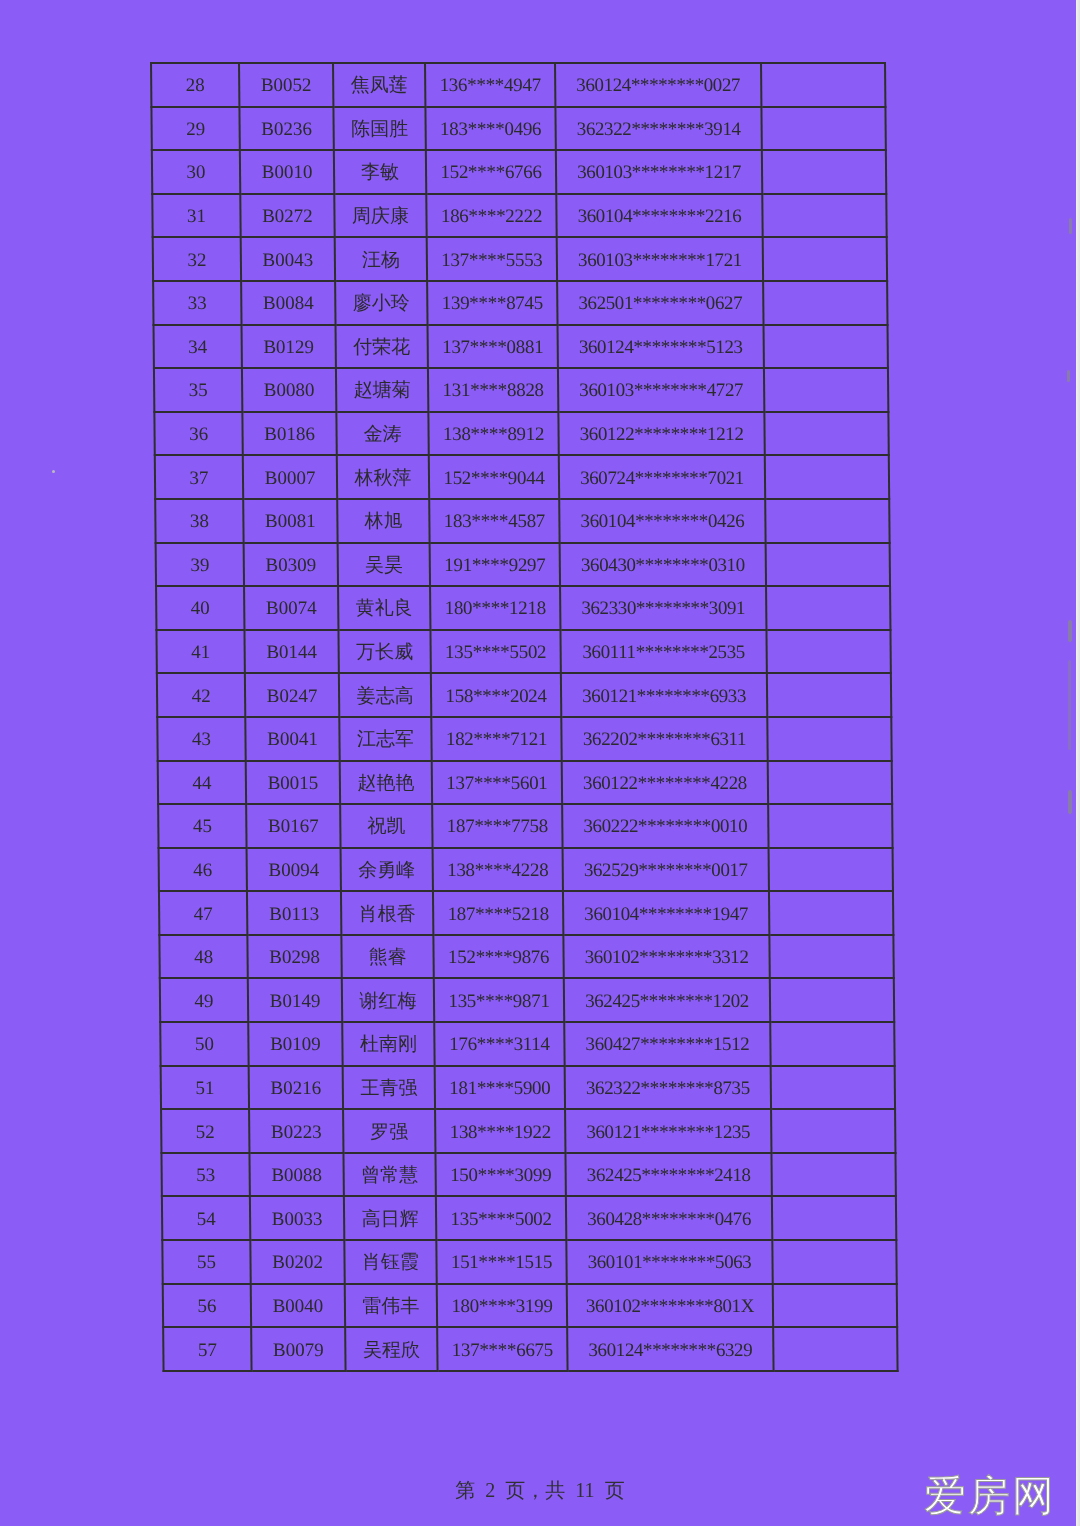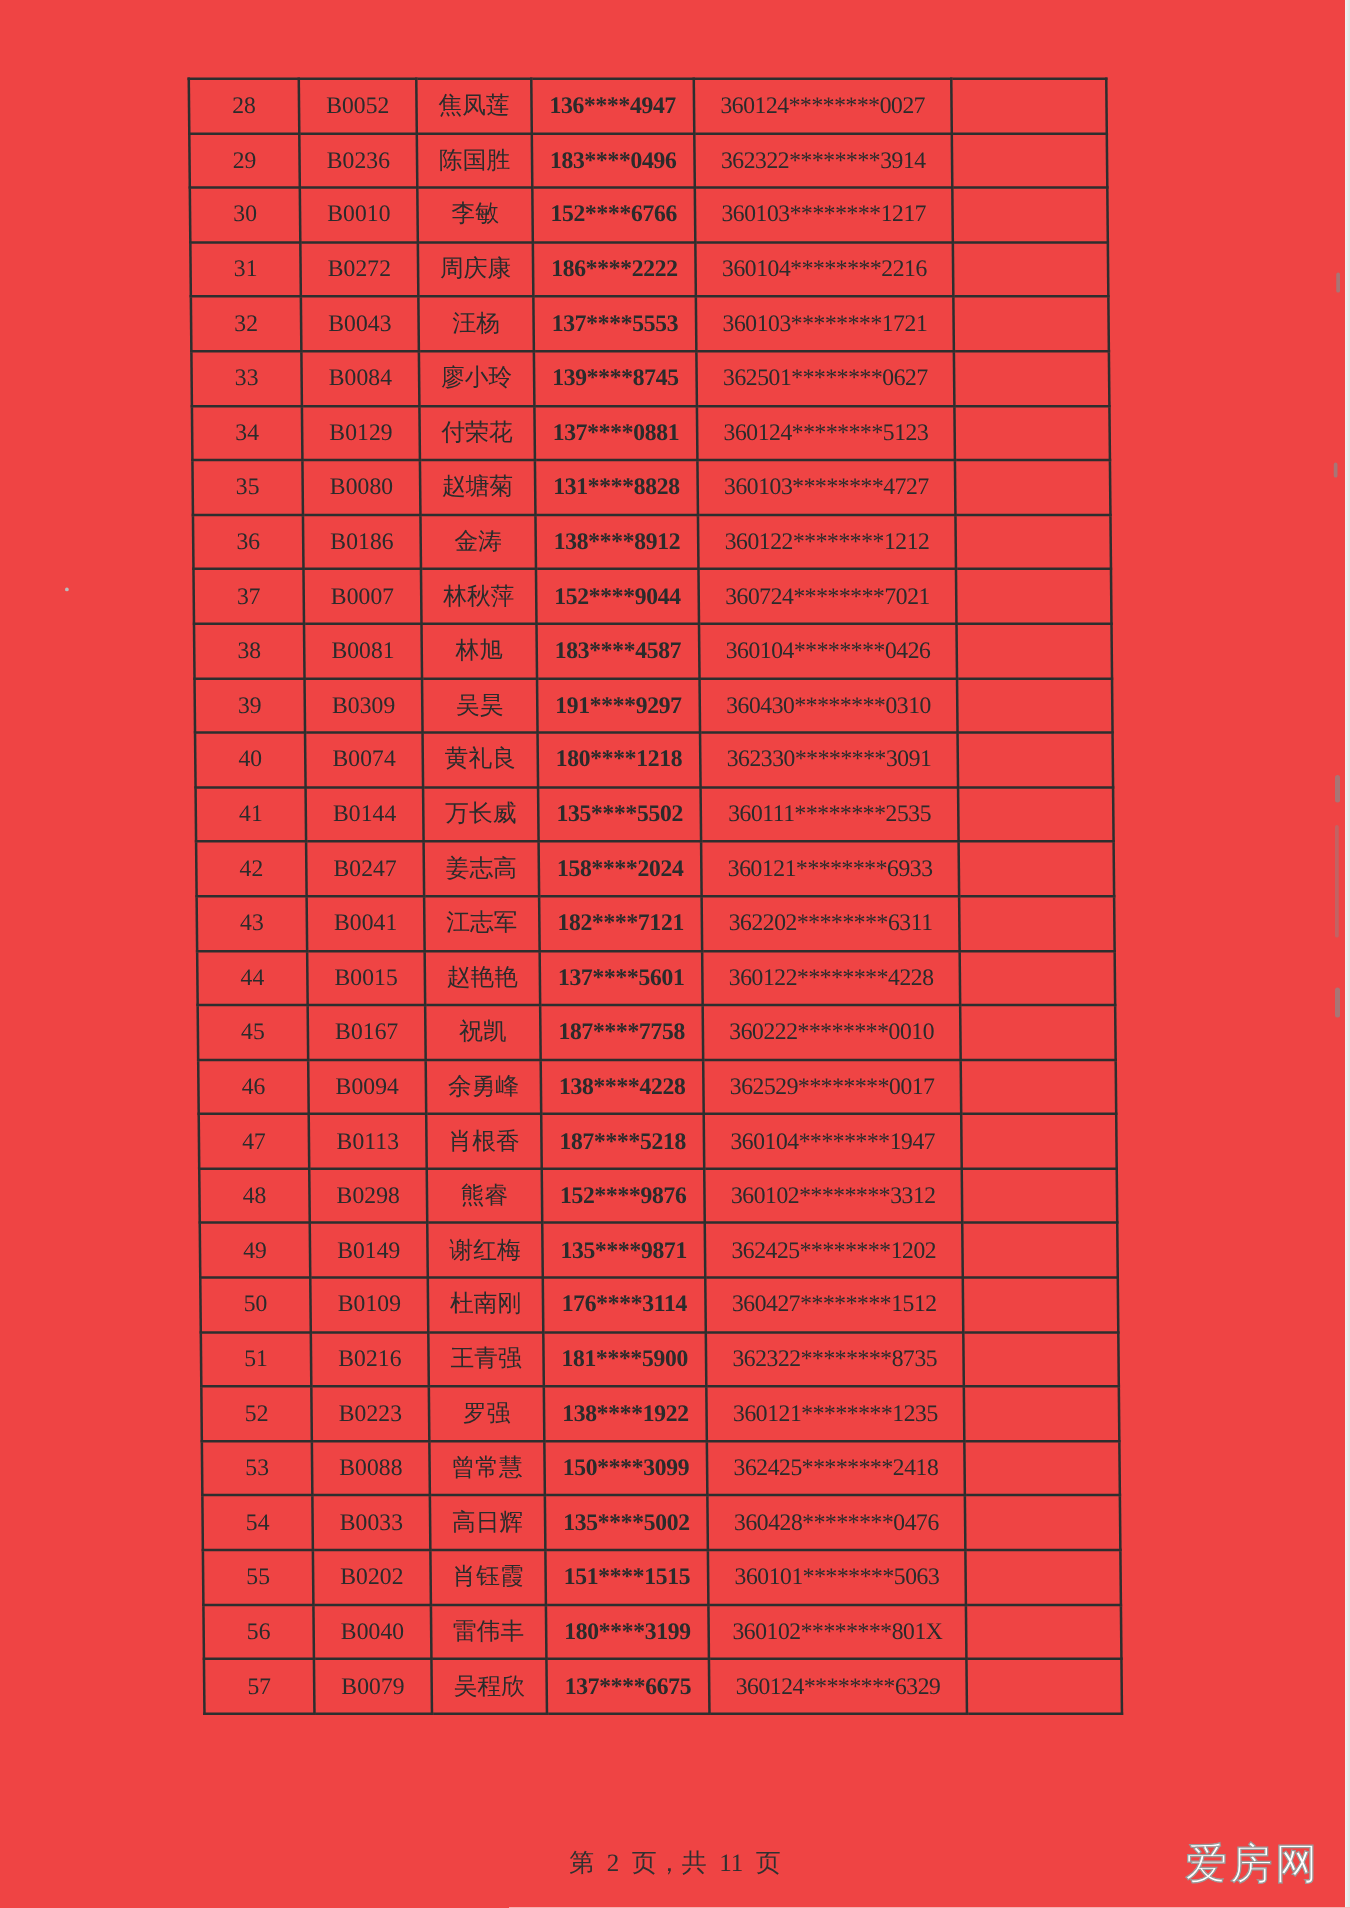--- a/index.html
+++ b/index.html
@@ -19,7 +19,7 @@
       position: absolute;
       left: 0; top: 0;
       width: 1080px; height: 1526px;
-      background: #ef4444;
+      background: #8b5cf6;
     }
     .table-wrap {
       position: absolute;

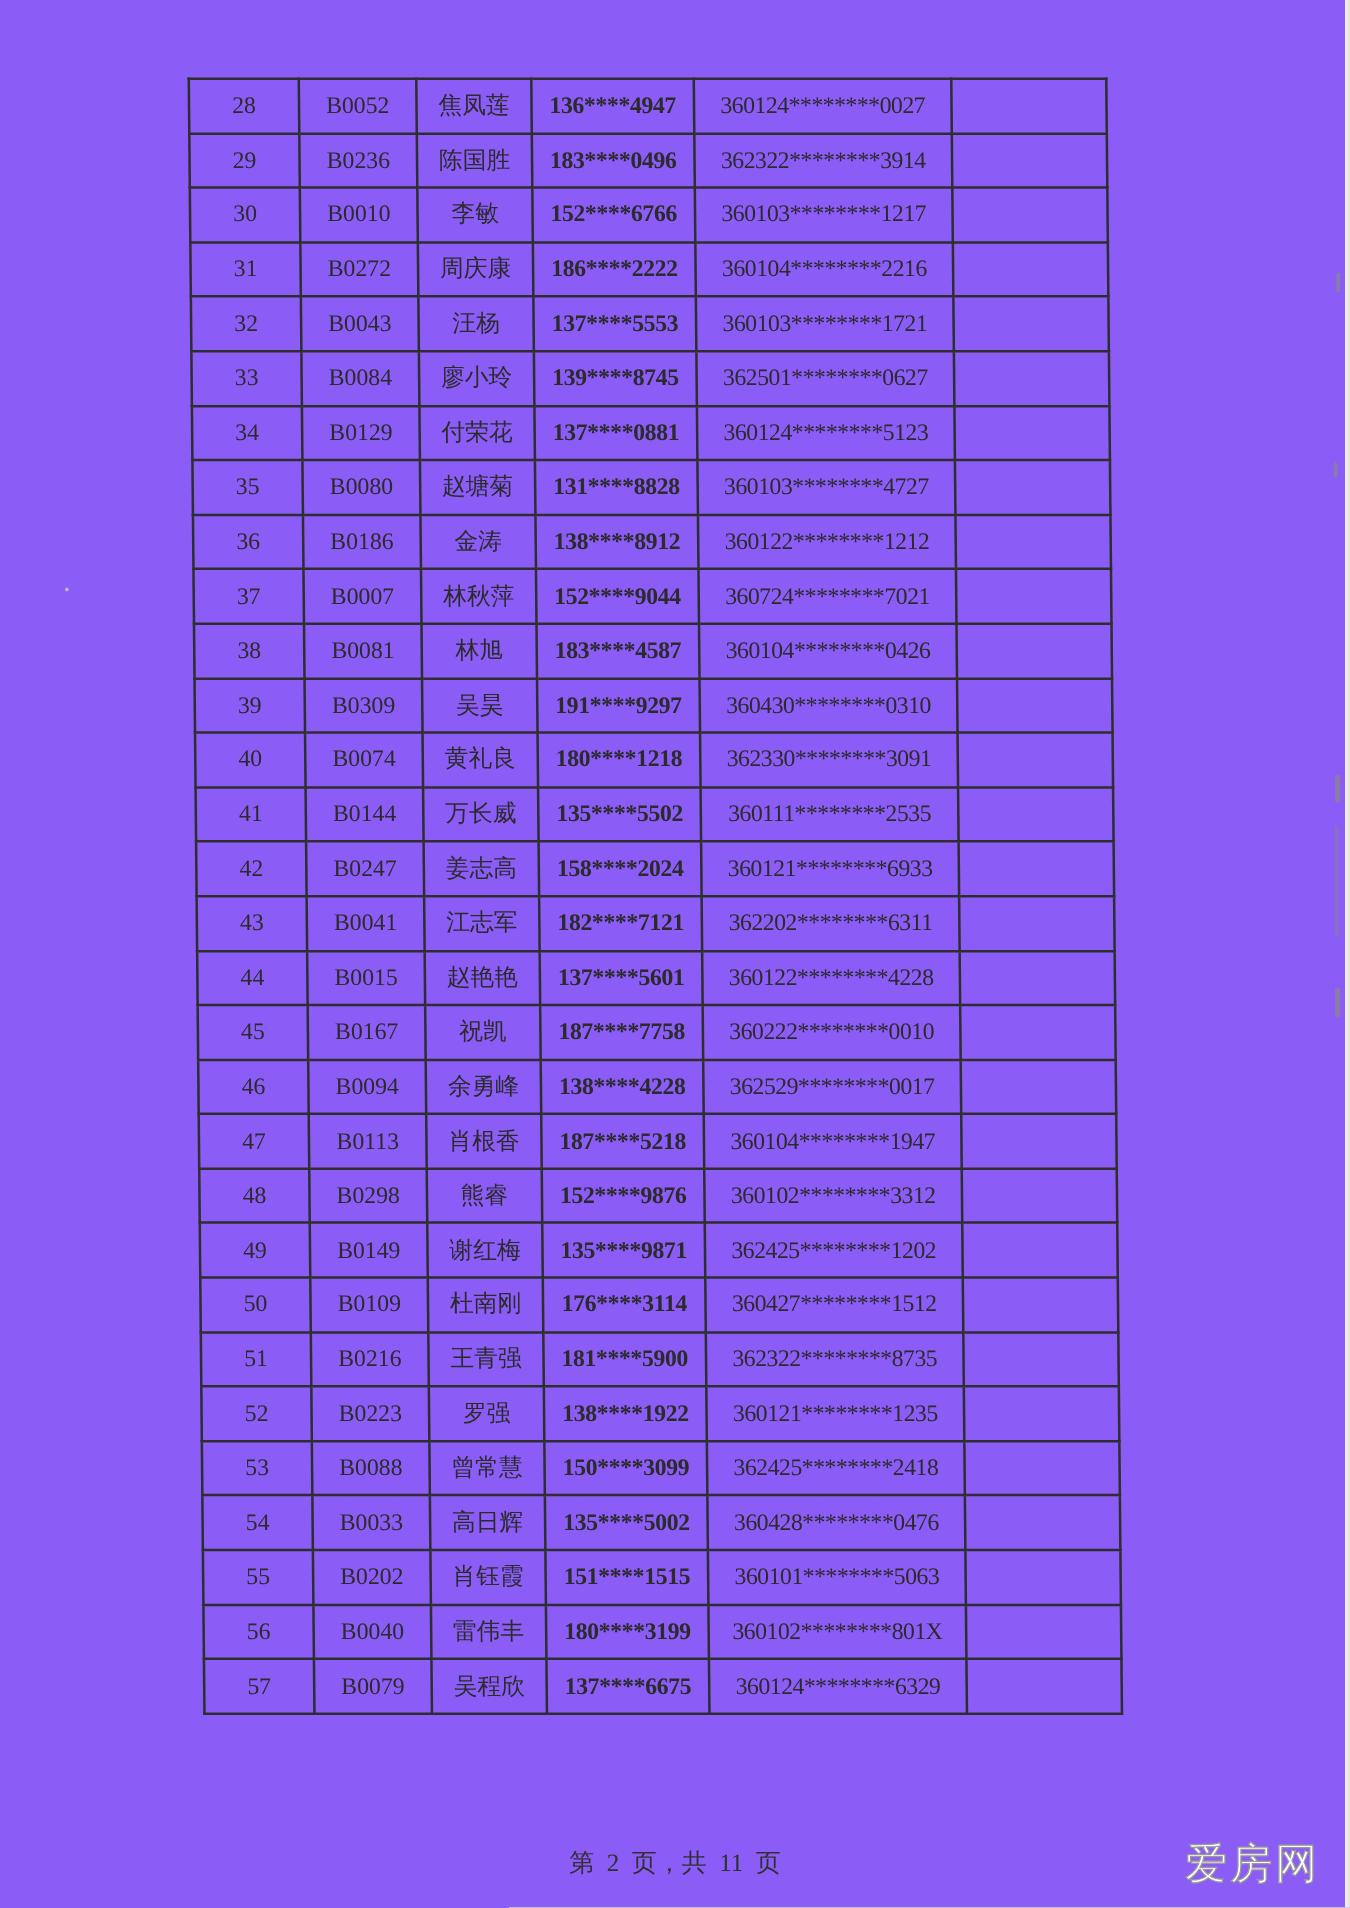--- a/index.html
+++ b/index.html
@@ -48,7 +48,7 @@
     td.c-no   { width: 86px; }
     td.c-code { width: 92px; }
     td.c-name { width: 90px; font-family: "DejaVu Sans", sans-serif; font-size: 19px; margin-top: 15px; }
-    td.c-phone{ width: 128px; letter-spacing: -0.3px; font-weight: bold; }
+    td.c-phone{ width: 128px; letter-spacing: -0.3px; }
     td.c-id   { width: 204px; letter-spacing: -0.4px; }
     td.c-note { width: auto; }
 

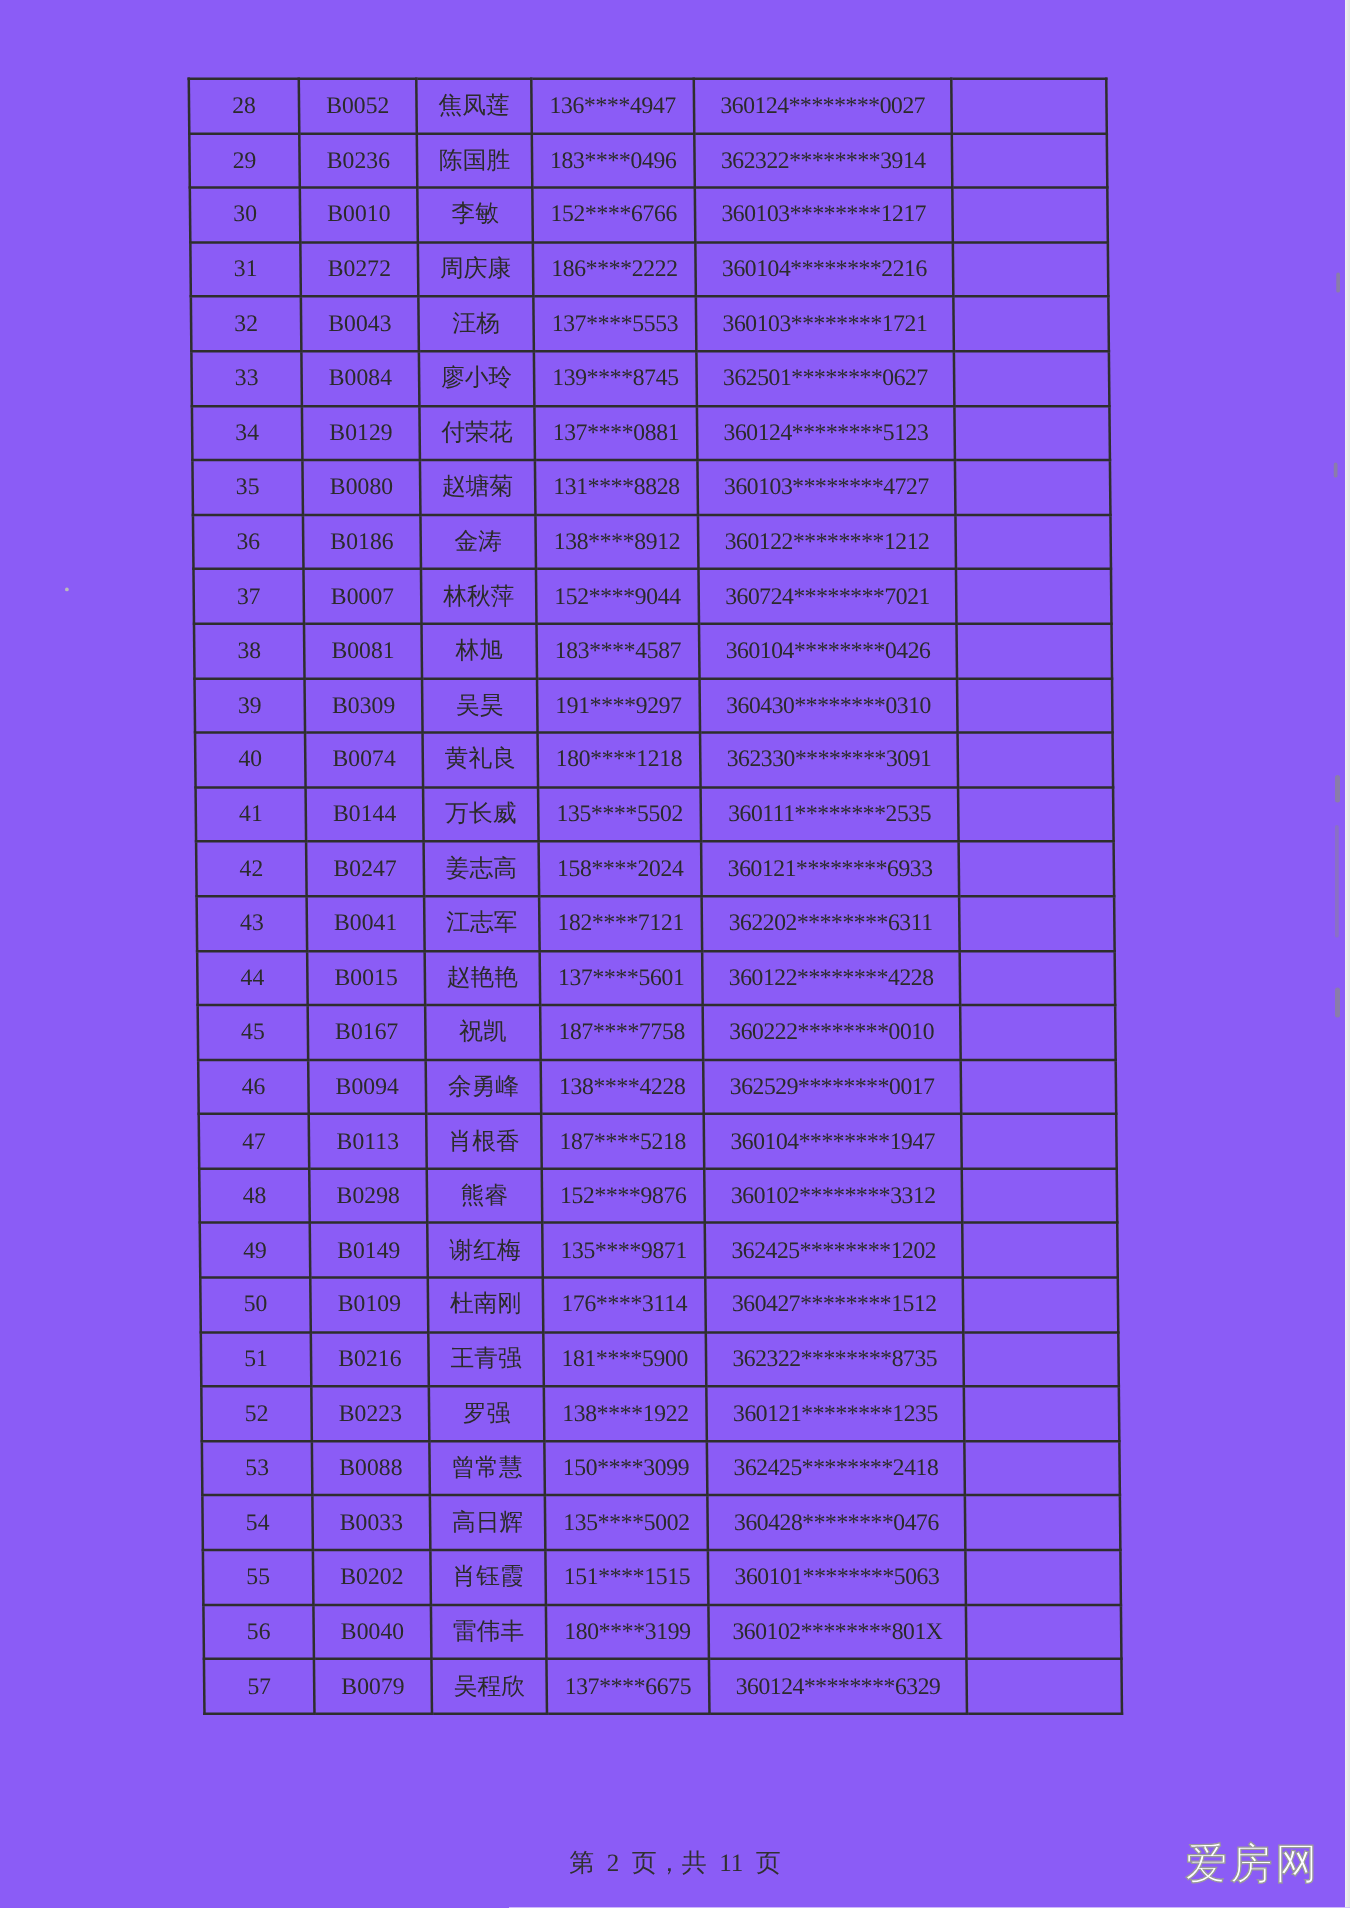--- a/index.html
+++ b/index.html
@@ -68,7 +68,7 @@
       right: 24px;
       top: 1468px;
       font-family: "DejaVu Sans", sans-serif;
-      font-size: 34px;
+      font-size: 42px;
       color: #ffffff;
       -webkit-text-stroke: 1px #9a9a9a;
       letter-spacing: 2px;

